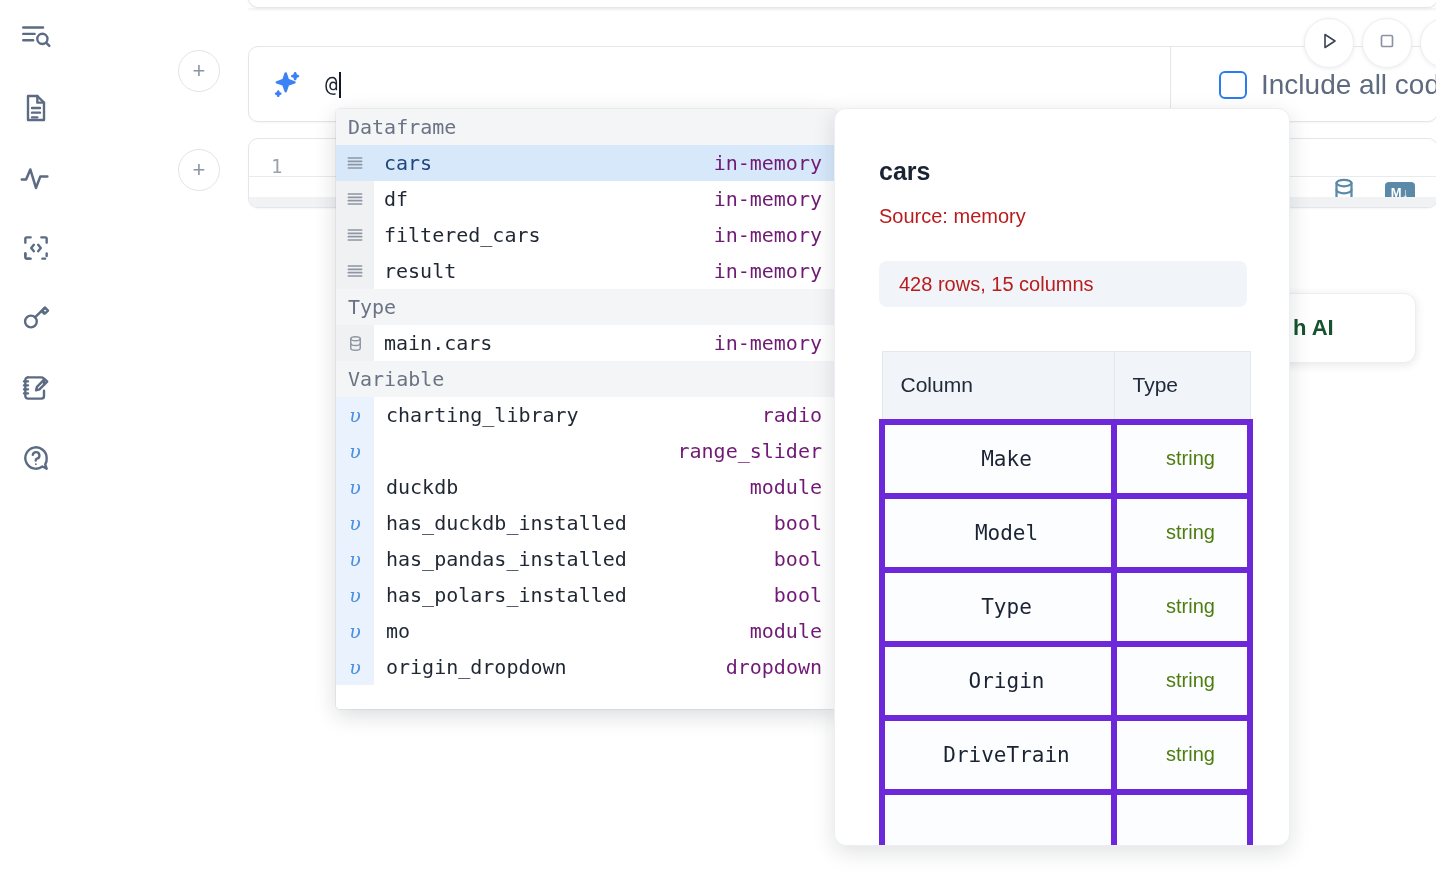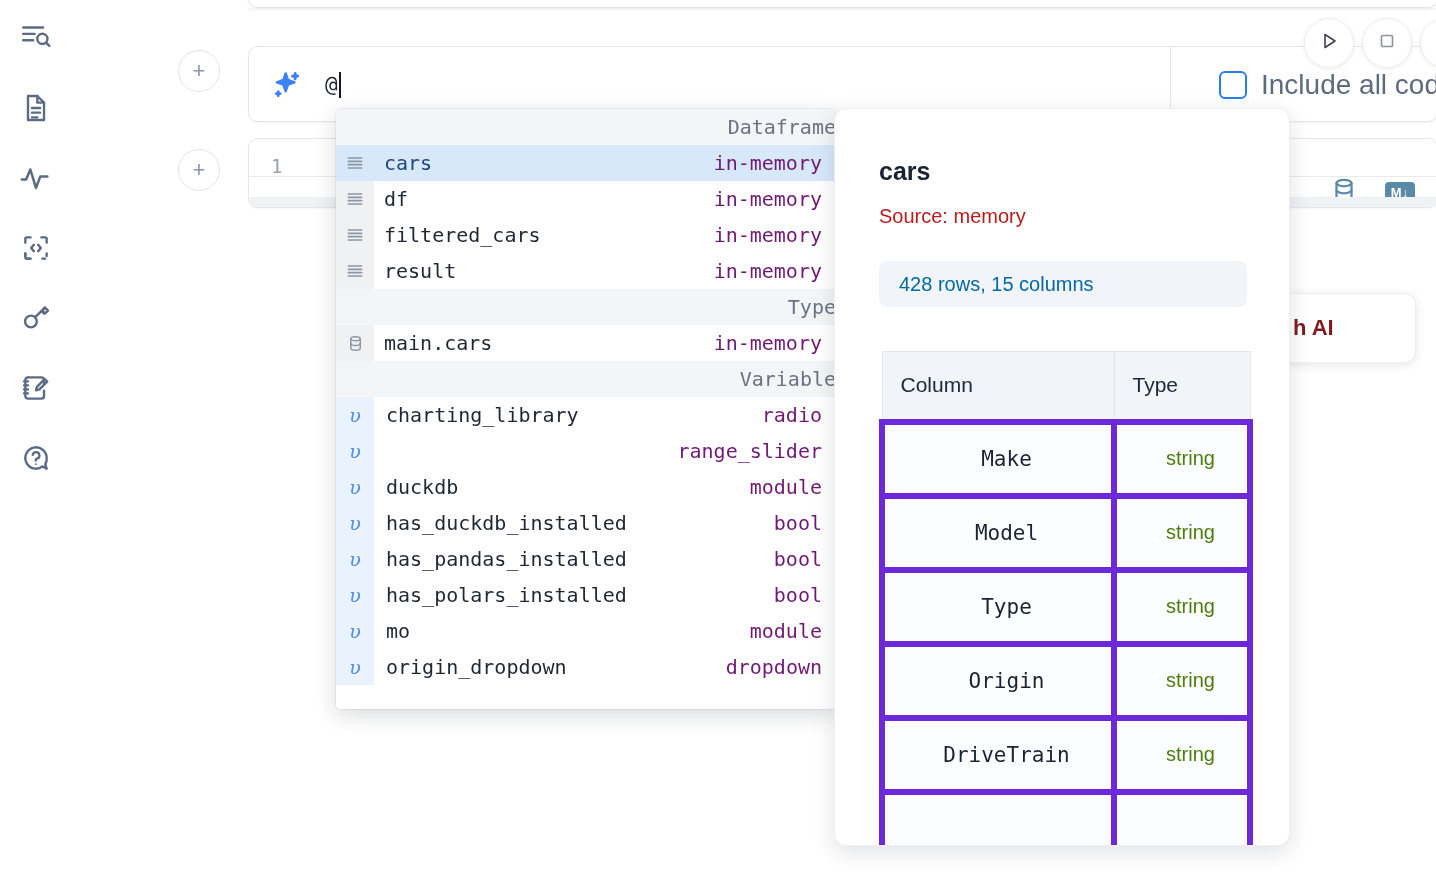--- a/index.html
+++ b/index.html
@@ -145,7 +145,6 @@
     box-shadow: 0 6px 22px rgba(16,24,40,.16), 0 0 0 1px rgba(16,24,40,.05);
     overflow:hidden;
     font-family: "DejaVu Sans Mono", "Liberation Mono", monospace;
-    text-align: right;
   }
   .ac-section {
     height: 36px; line-height: 36px;

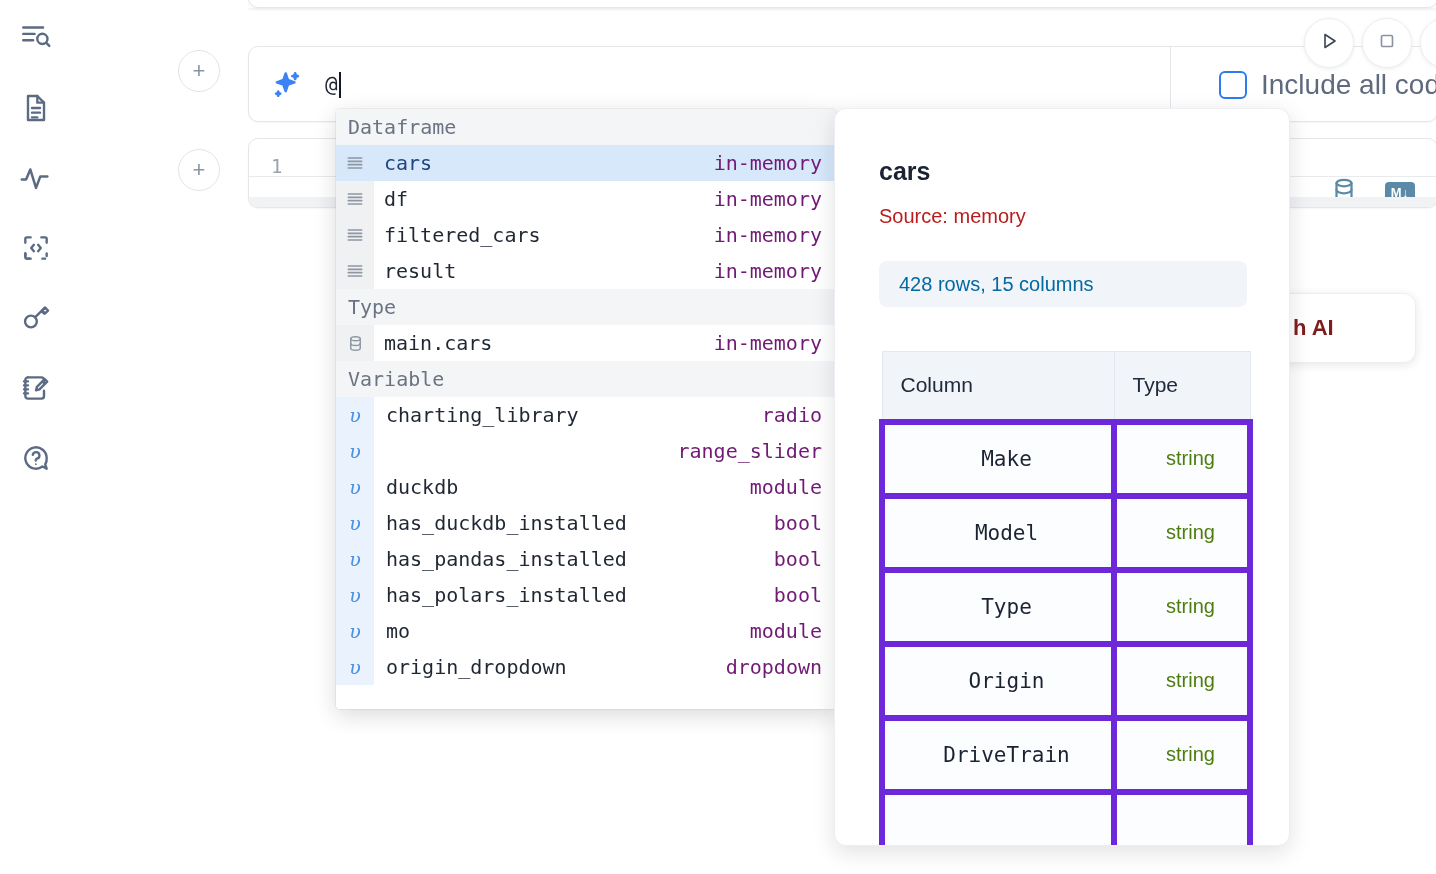--- a/index.html
+++ b/index.html
@@ -195,7 +195,7 @@
     position:absolute; left: 44px; top: 152px; width: 368px; height: 46px;
     background:#f1f4f8; border-radius:8px;
     display:flex; align-items:center; padding-left: 20px;
-    font-size: 20px; color:#0369a1;
+    font-size: 20px; color:#b91c1c;
   }
   .doc-table {
     position:absolute; left: 44px; top: 242px; width: 368px;

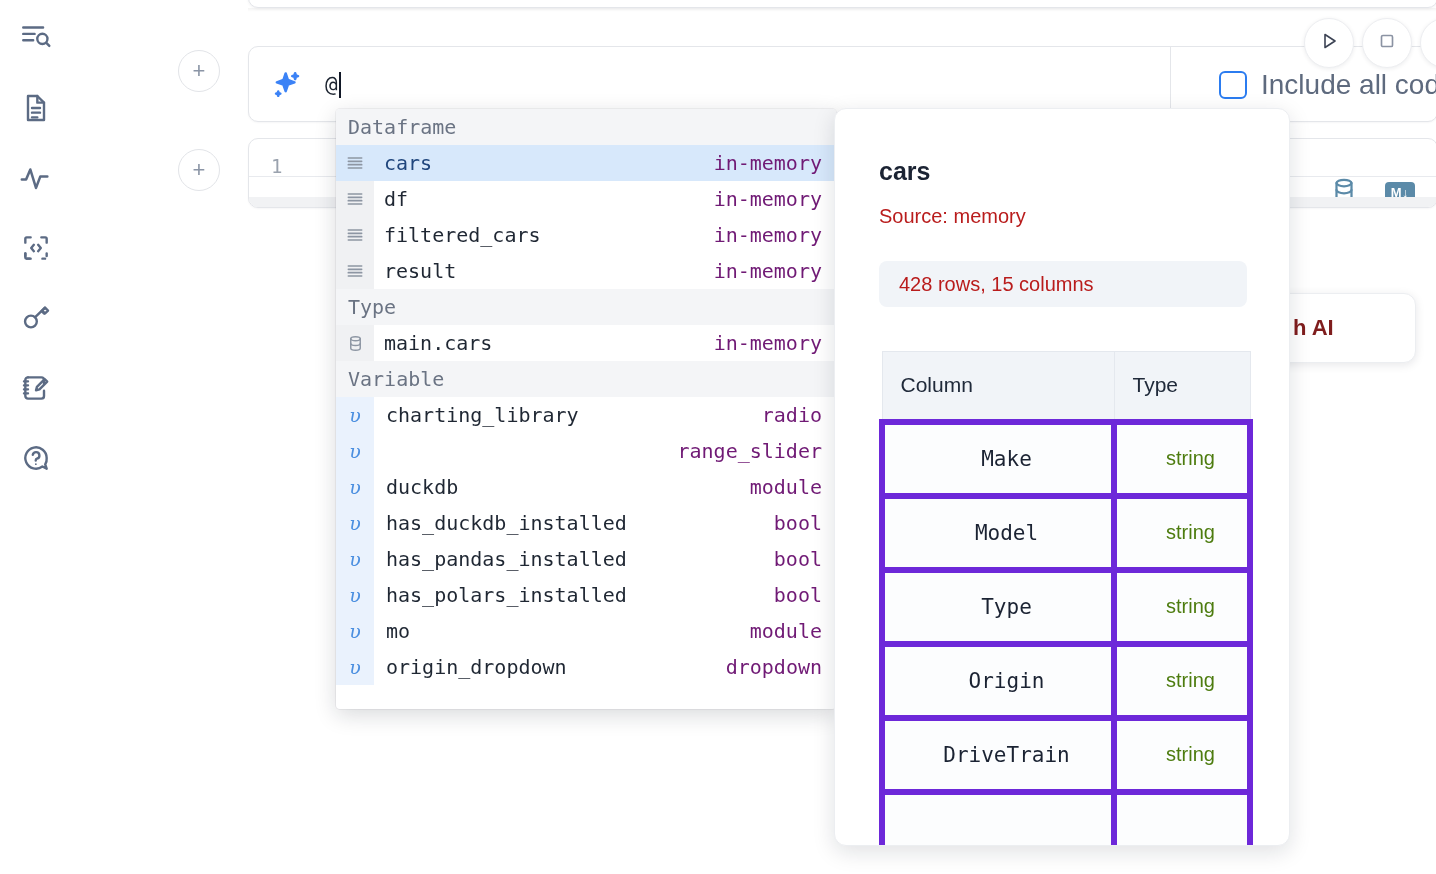--- a/index.html
+++ b/index.html
@@ -133,7 +133,7 @@
     background:#fff; border:1px solid #eceef1; border-radius:12px;
     box-shadow: 0 2px 10px rgba(16,24,40,.10);
     display:flex; align-items:center; padding-left: 56px;
-    font-size: 22px; font-weight: 700; color:#7f1d1d;
+    font-size: 22px; font-weight: 700; color:#14532d;
     overflow:hidden;
   }
 

